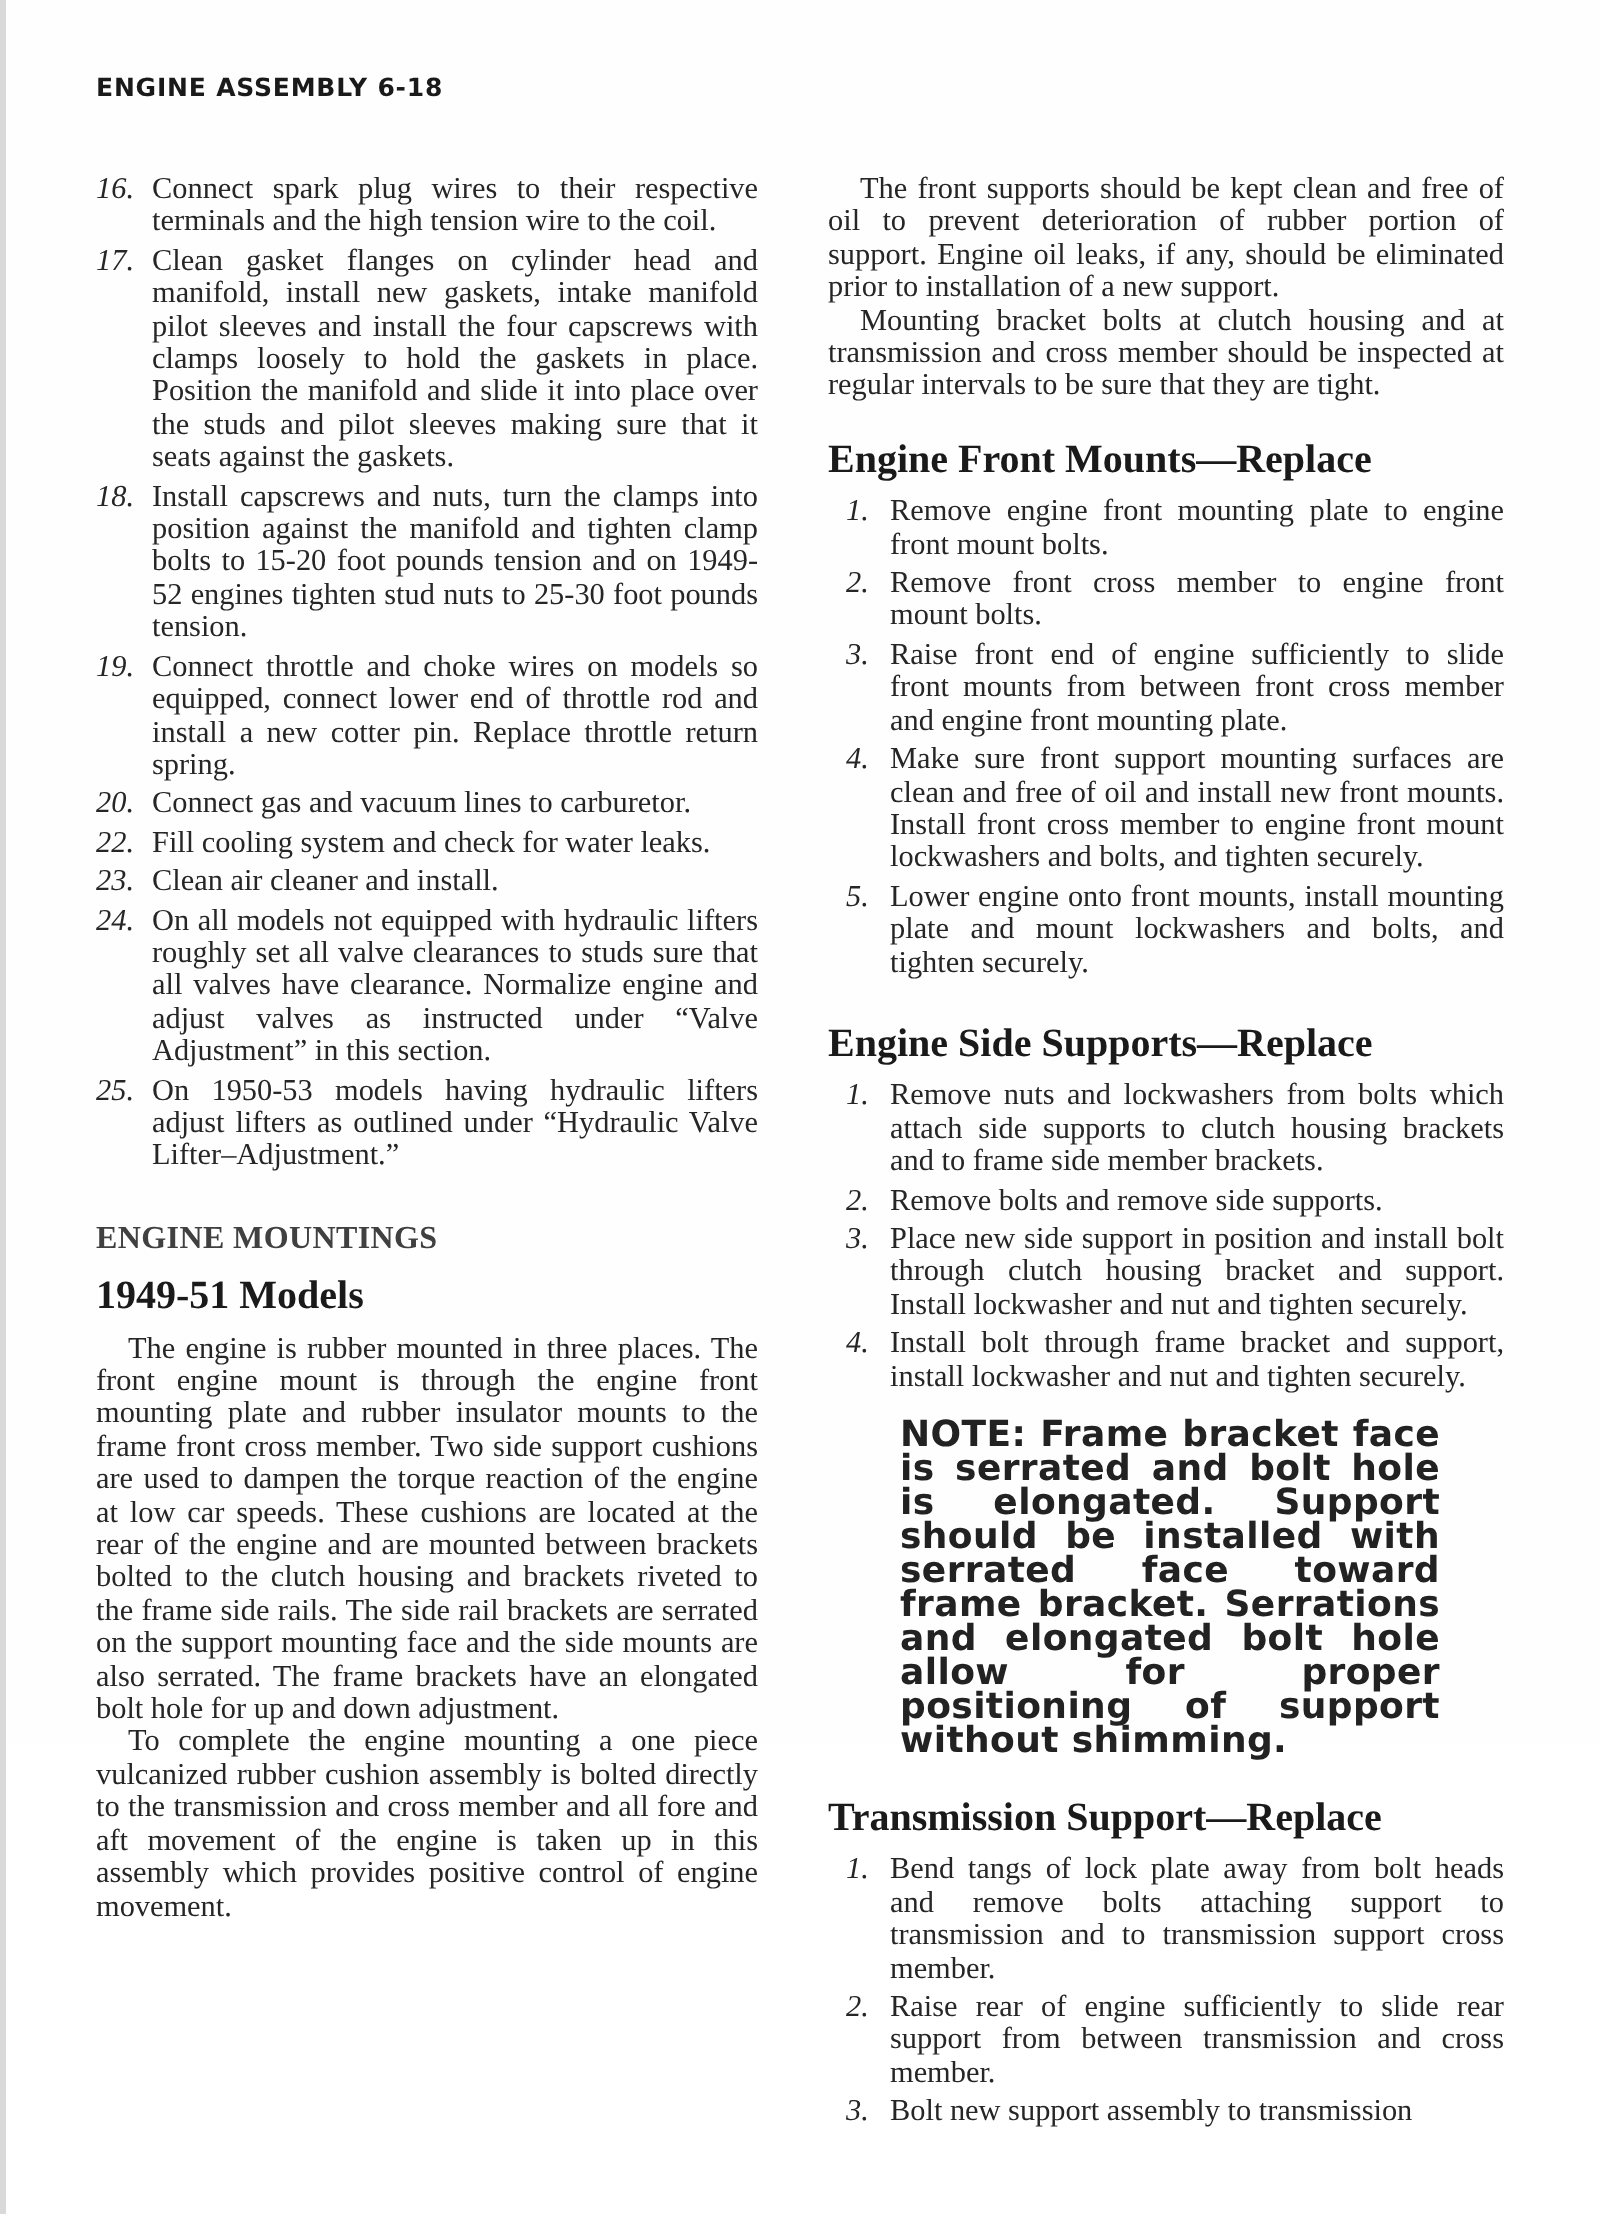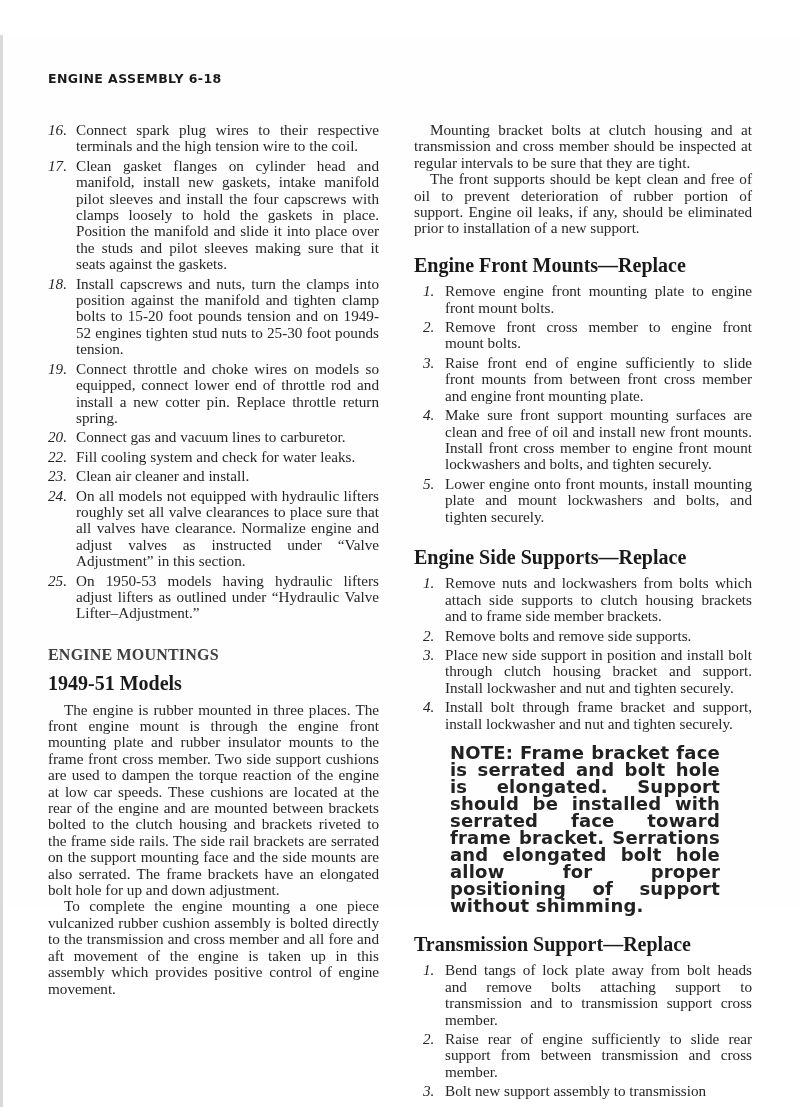--- a/index.html
+++ b/index.html
@@ -4,7 +4,7 @@
   <style>
     html, body { margin: 0; padding: 0; background: #ffffff; }
     body { width: 800px; height: 1107px; position: relative; overflow: hidden; color: #1e1e1e; }
-    .page { position: absolute; left: 0; top: 0; width: 800px; height: 872px; background: #fefefe; margin-top: 35px; }
+    .page { position: absolute; left: 0; top: 0; width: 800px; height: 872px; background: #fefefe; }
     .left-edge { position: absolute; left: 0; top: 0; width: 3px; height: 1107px; background: #d9d9d9; }
     .running-head {
       position: absolute; left: 48px; top: 36px;

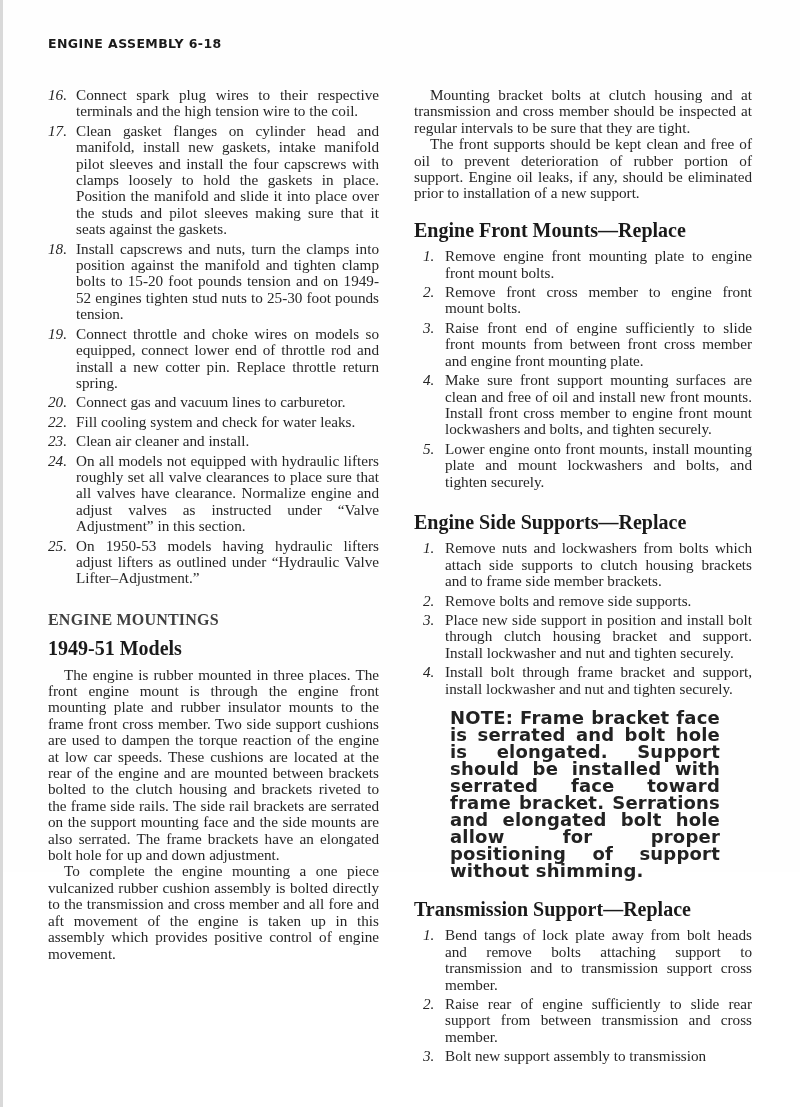--- a/index.html
+++ b/index.html
@@ -66,8 +66,8 @@
   </div>
 
   <div class="col col-right">
+    <p class="para">The front supports should be kept clean and free of oil to prevent deterioration of rubber portion of support. Engine oil leaks, if any, should be eliminated prior to installation of a new support.</p>
     <p class="para">Mounting bracket bolts at clutch housing and at transmission and cross member should be inspected at regular intervals to be sure that they are tight.</p>
-    <p class="para">The front supports should be kept clean and free of oil to prevent deterioration of rubber portion of support. Engine oil leaks, if any, should be eliminated prior to installation of a new support.</p>
 
     <h3 class="sub" style="margin-top:20px;">Engine Front Mounts—Replace</h3>
     <ol class="steps">

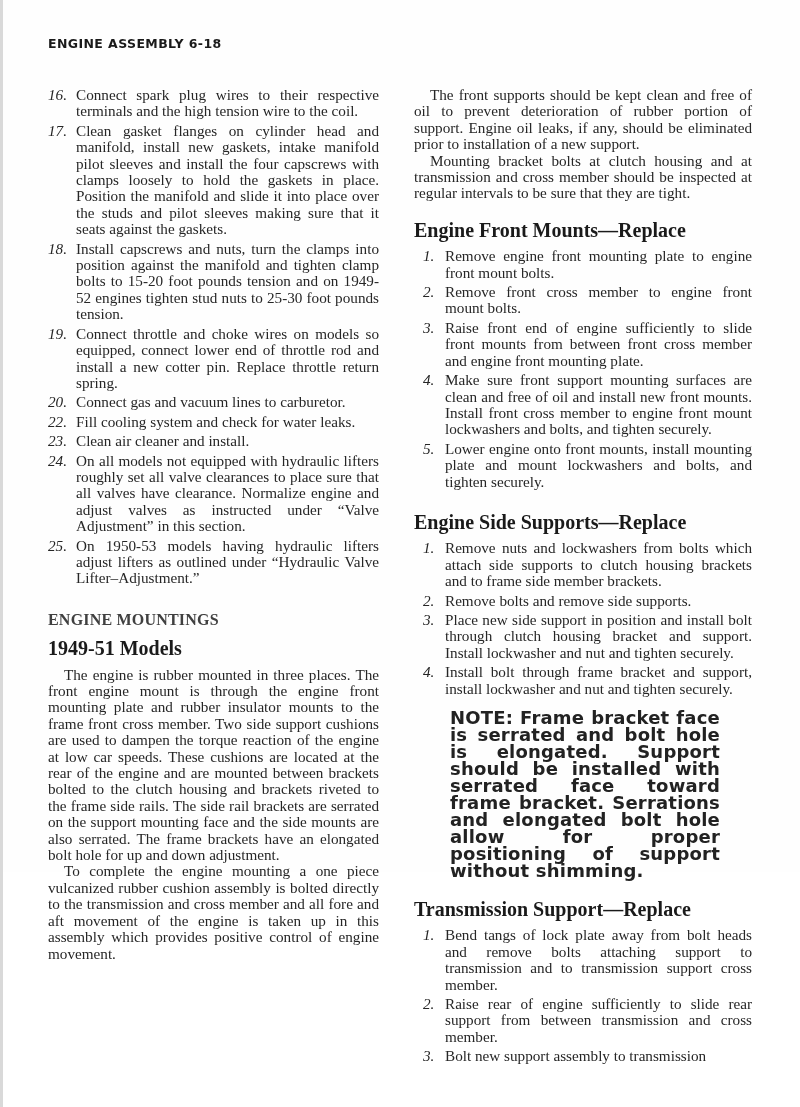--- a/index.html
+++ b/index.html
@@ -55,7 +55,7 @@
       <li><span class="num">20.</span><span>Connect gas and vacuum lines to carburetor.</span></li>
       <li><span class="num">22.</span><span>Fill cooling system and check for water leaks.</span></li>
       <li><span class="num">23.</span><span>Clean air cleaner and install.</span></li>
-      <li><span class="num">24.</span><span>On all models not equipped with hydraulic lifters roughly set all valve clearances to place sure that all valves have clearance. Normalize engine and adjust valves as instructed under “Valve Adjustment” in this section.</span></li>
+      <li><span class="num">24.</span><span>On all models not equipped with hydraulic lifters roughly set all valve clearances to studs sure that all valves have clearance. Normalize engine and adjust valves as instructed under “Valve Adjustment” in this section.</span></li>
       <li><span class="num">25.</span><span>On 1950-53 models having hydraulic lifters adjust lifters as outlined under “Hydraulic Valve Lifter–Adjustment.”</span></li>
     </ol>
 

